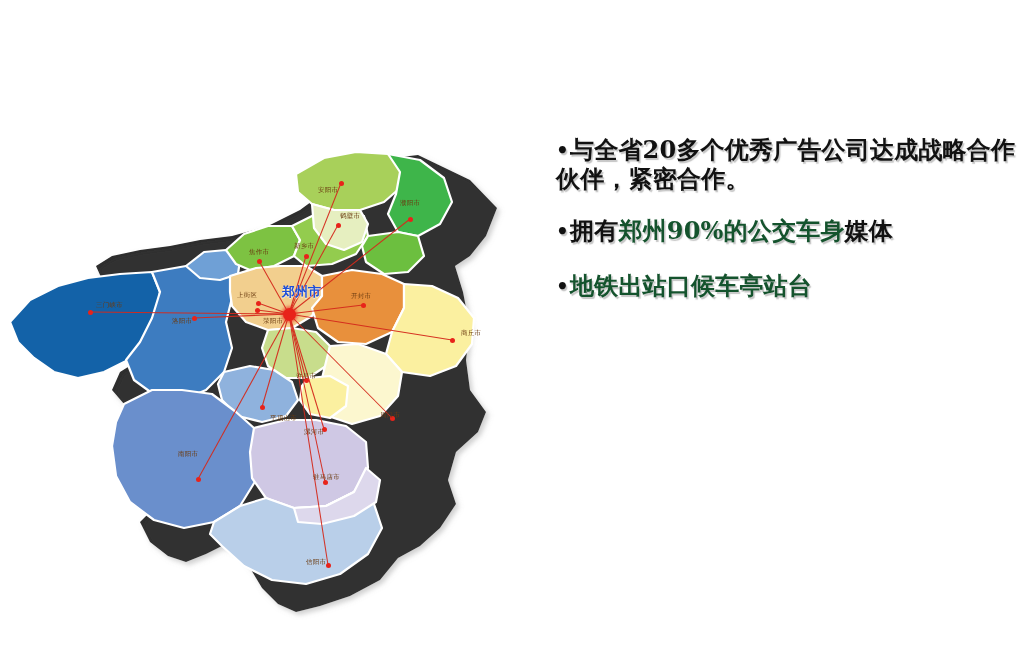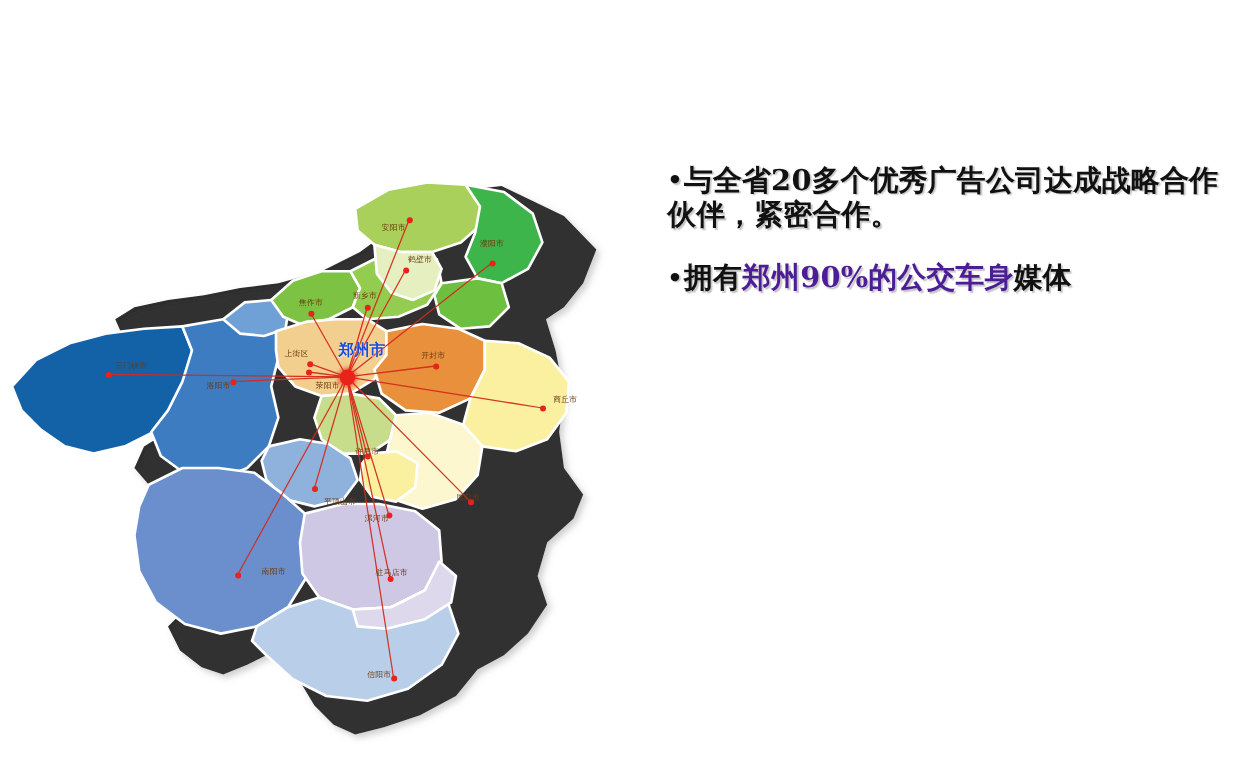--- a/index.html
+++ b/index.html
@@ -49,7 +49,7 @@
     letter-spacing:.2px;
   }
   .bullet .dot{font-size:20px;vertical-align:1px;margin-right:1px;}
-  .hl{color:#4c1d95;text-align:right;}
+  .hl{color:#14532d;text-align:right;}
   #b1{margin-bottom:24px;}
   #b2{margin-bottom:26px;}
   #b3{margin-bottom:26px;}

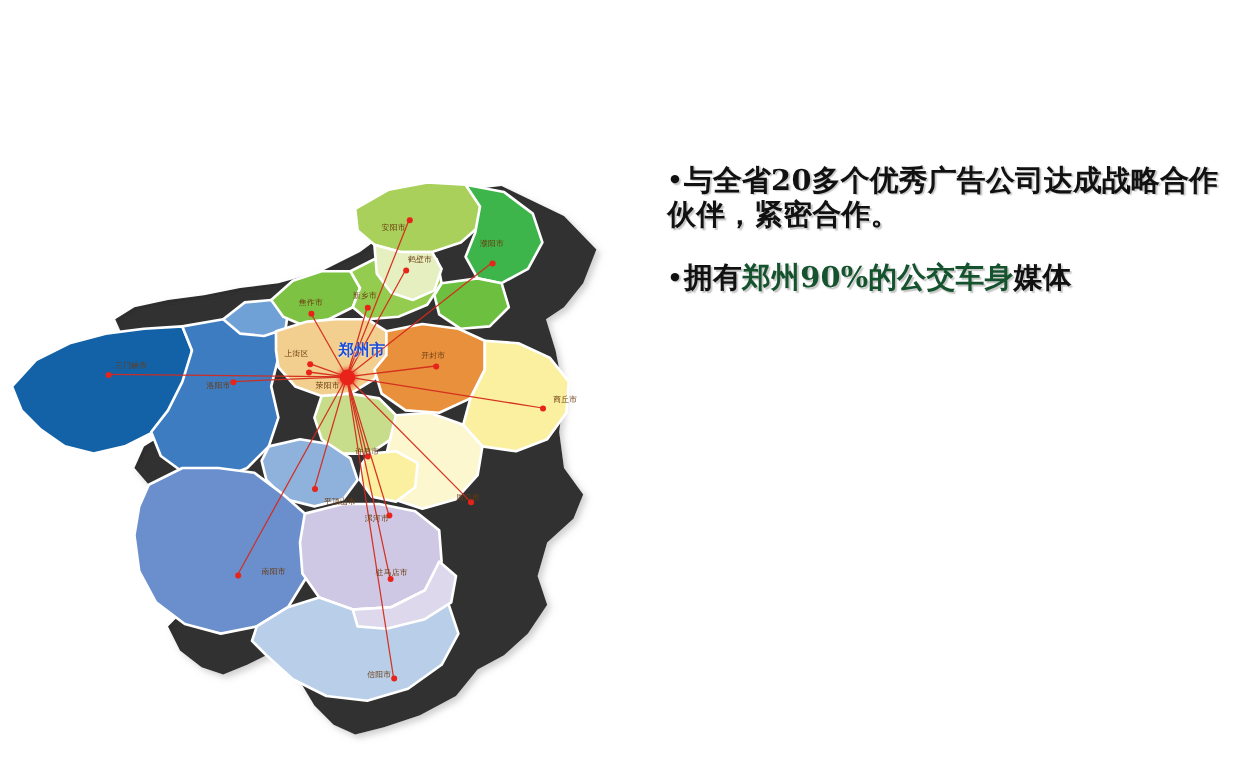--- a/index.html
+++ b/index.html
@@ -216,6 +216,7 @@
   <div id="bullets">
       <div class="bullet" id="b1"><span class="dot">•</span><span>与全省20多个优秀广告公司达成战略合作伙伴，紧密合作。</span></div>
       <div class="bullet" id="b2"><span class="dot">•</span><span>拥有</span><span class="hl">郑州90%的公交车身</span><span>媒体</span></div>
+      <div class="bullet" id="b5"><span class="dot">•</span><span class="hl">地铁出站口候车亭站台</span></div>
     </div>
 
 </div>

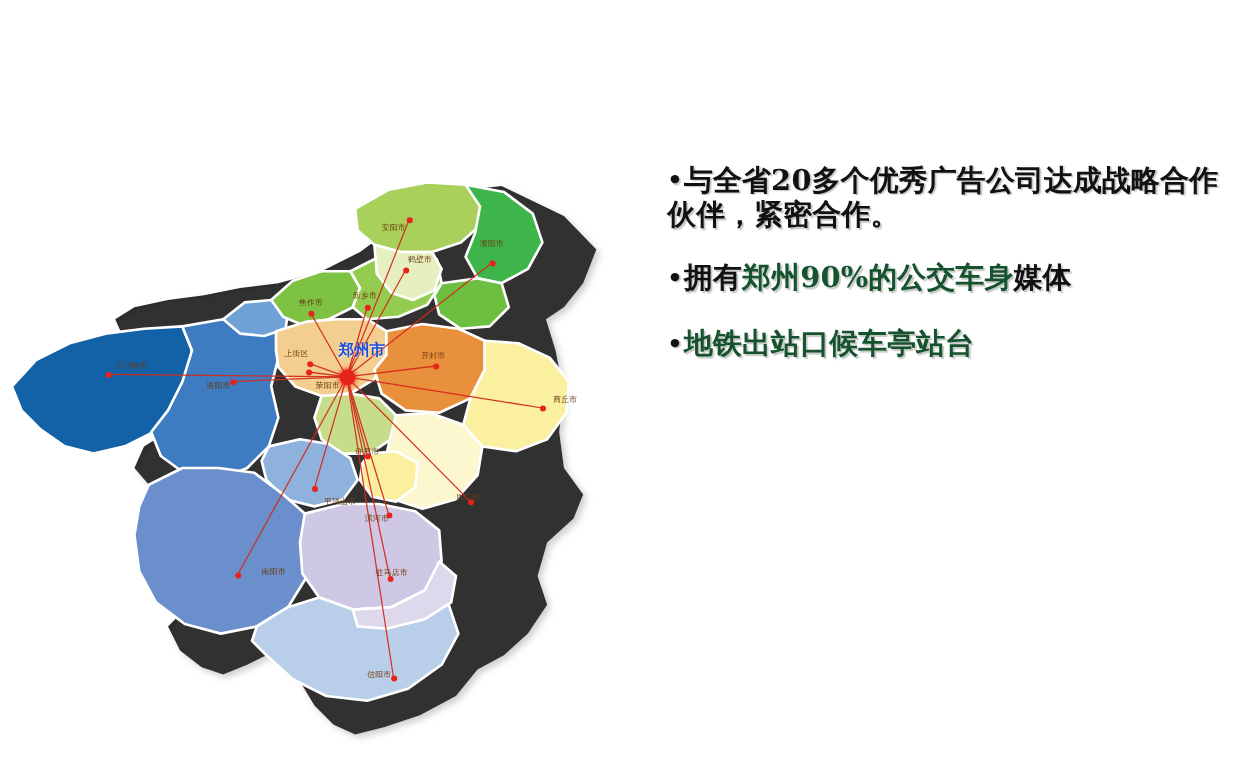--- a/index.html
+++ b/index.html
@@ -202,7 +202,7 @@
         <div class="city-dot" style="left: 389.5px; top: 355.5px;"></div>
         <div class="city-label" style="left: 380px; top: 352px;">周口市</div>
         <div class="city-dot" style="left: 195.5px; top: 416.5px;"></div>
-        <div class="city-label" style="left: 178px; top: 413px; margin-left: 40px;">南阳市</div>
+        <div class="city-label" style="left: 178px; top: 391px;">南阳市</div>
         <div class="city-dot" style="left: 322.5px; top: 419.5px;"></div>
         <div class="city-label" style="left: 313px; top: 414px;">驻马店市</div>
         <div class="city-dot" style="left: 325.5px; top: 502.5px;"></div>

